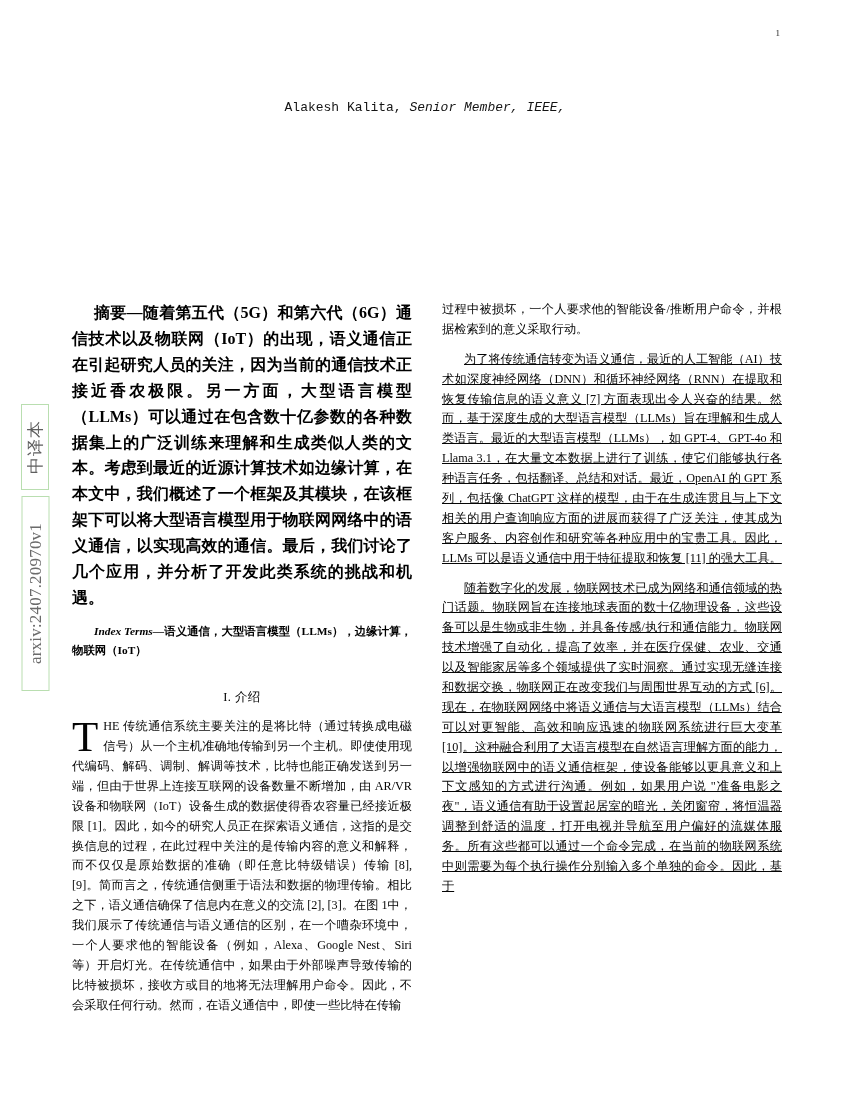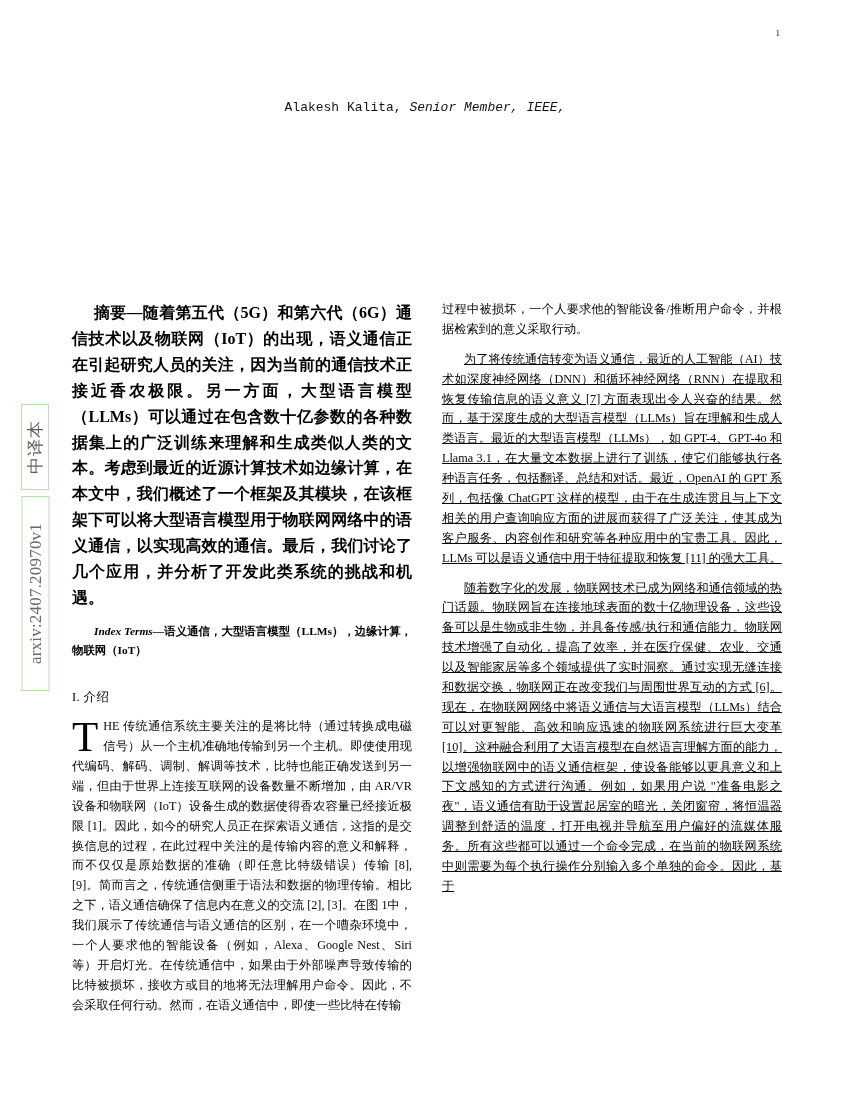--- a/index.html
+++ b/index.html
@@ -139,6 +139,7 @@
   }
 
   .section-head {
+    text-align: center;
     font-size: 12.5px;
     margin-top: 30px;
     margin-bottom: 11px;

